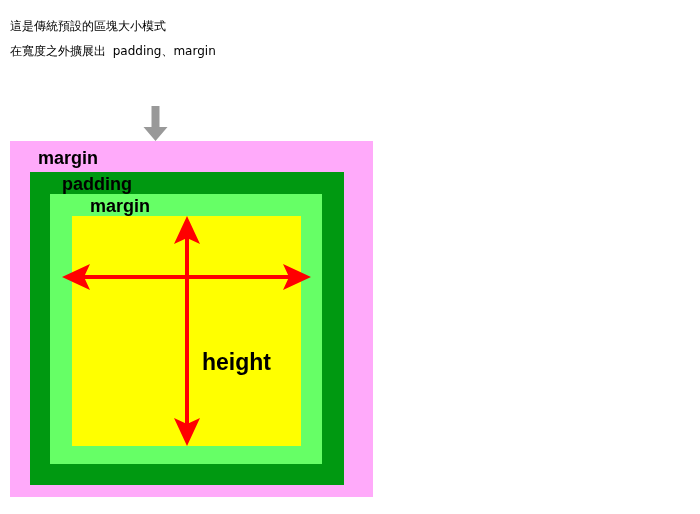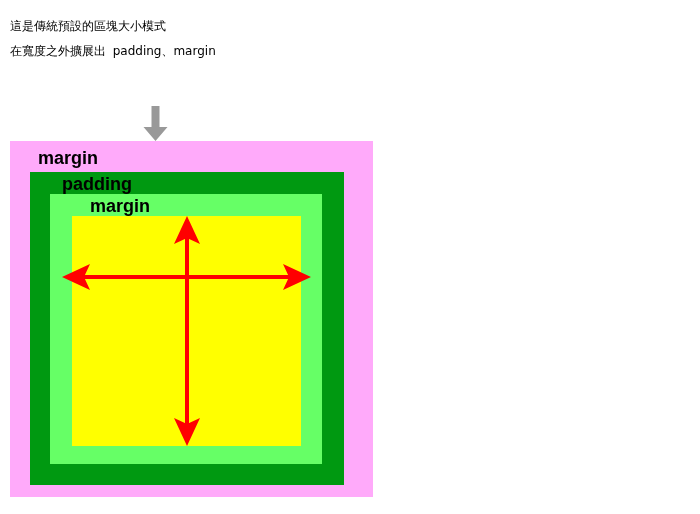--- a/index.html
+++ b/index.html
@@ -134,6 +134,7 @@
       </g>
     </svg>
 
+    <span class="dim-label" id="left-label-height">height</span>
   </div>
 
 </div>

